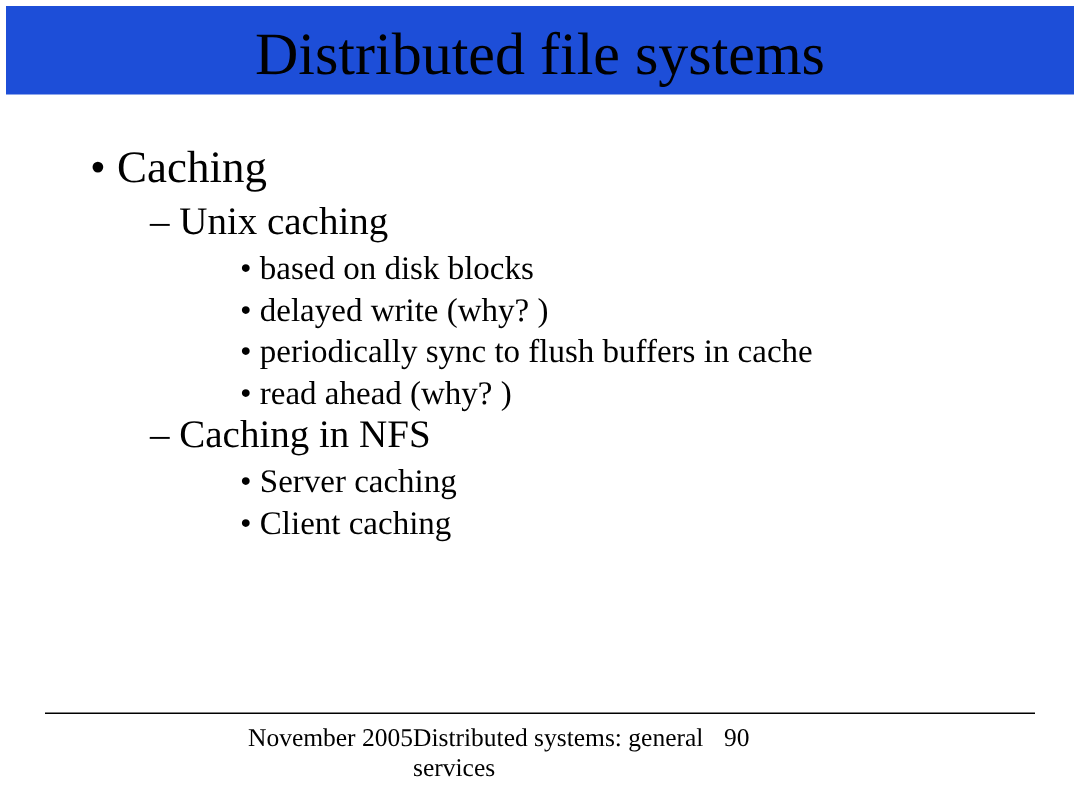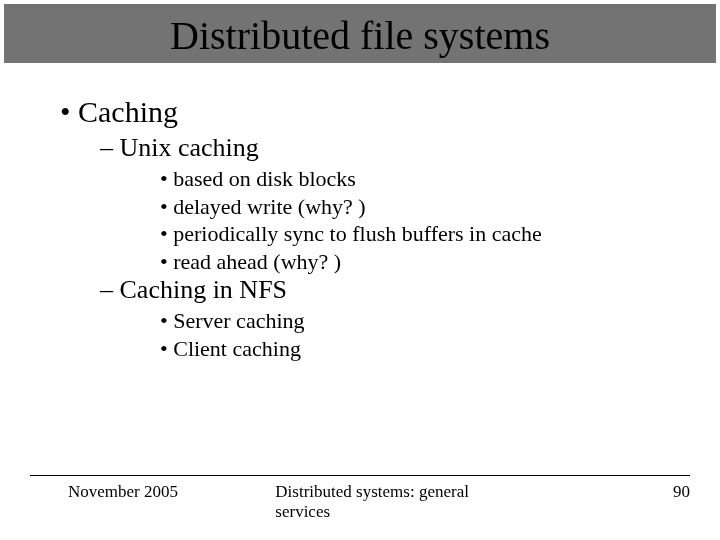--- a/index.html
+++ b/index.html
@@ -13,7 +13,7 @@
       overflow: hidden;
     }
     .title-block {
-      background: #737373;
+      background: #1d4ed8;
       padding: 8px 0 4px 0;
       margin: 4px 4px 0 4px;
     }

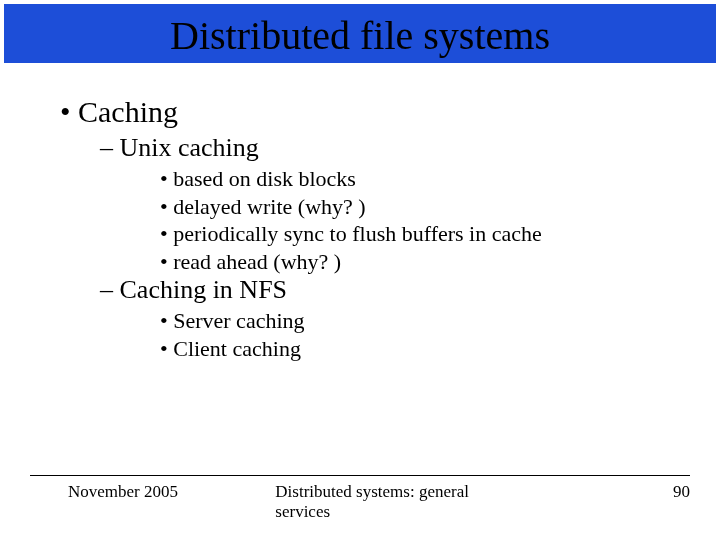--- a/index.html
+++ b/index.html
@@ -72,7 +72,7 @@
       align-items: baseline;
       font-size: 17px;
     }
-    .footer-left { flex: 1; text-align: left; margin-left: 38px; }
+    .footer-left { flex: 1; text-align: right; margin-left: 38px; }
     .footer-center { flex: 1; text-align: left; }
     .footer-right { flex: 1; text-align: right; }
   </style>

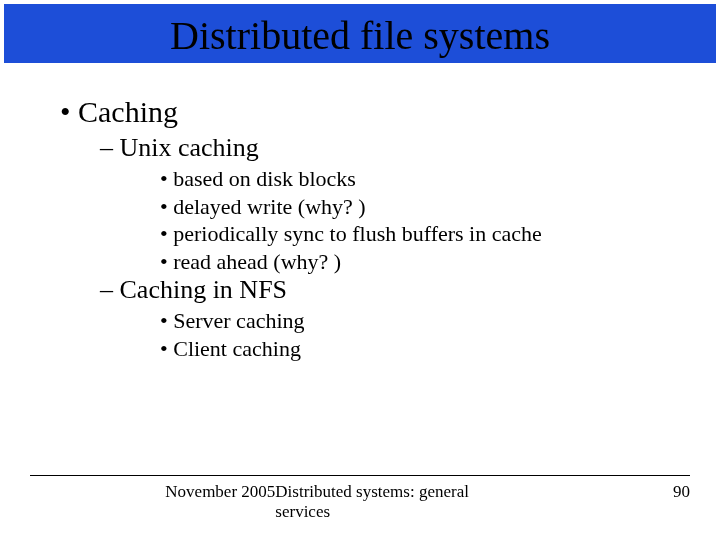--- a/index.html
+++ b/index.html
@@ -74,7 +74,7 @@
     }
     .footer-left { flex: 1; text-align: right; margin-left: 38px; }
     .footer-center { flex: 1; text-align: left; }
-    .footer-right { flex: 1; text-align: right; }
+    .footer-right { flex: 1; }
   </style>
 </head>
 <body>

